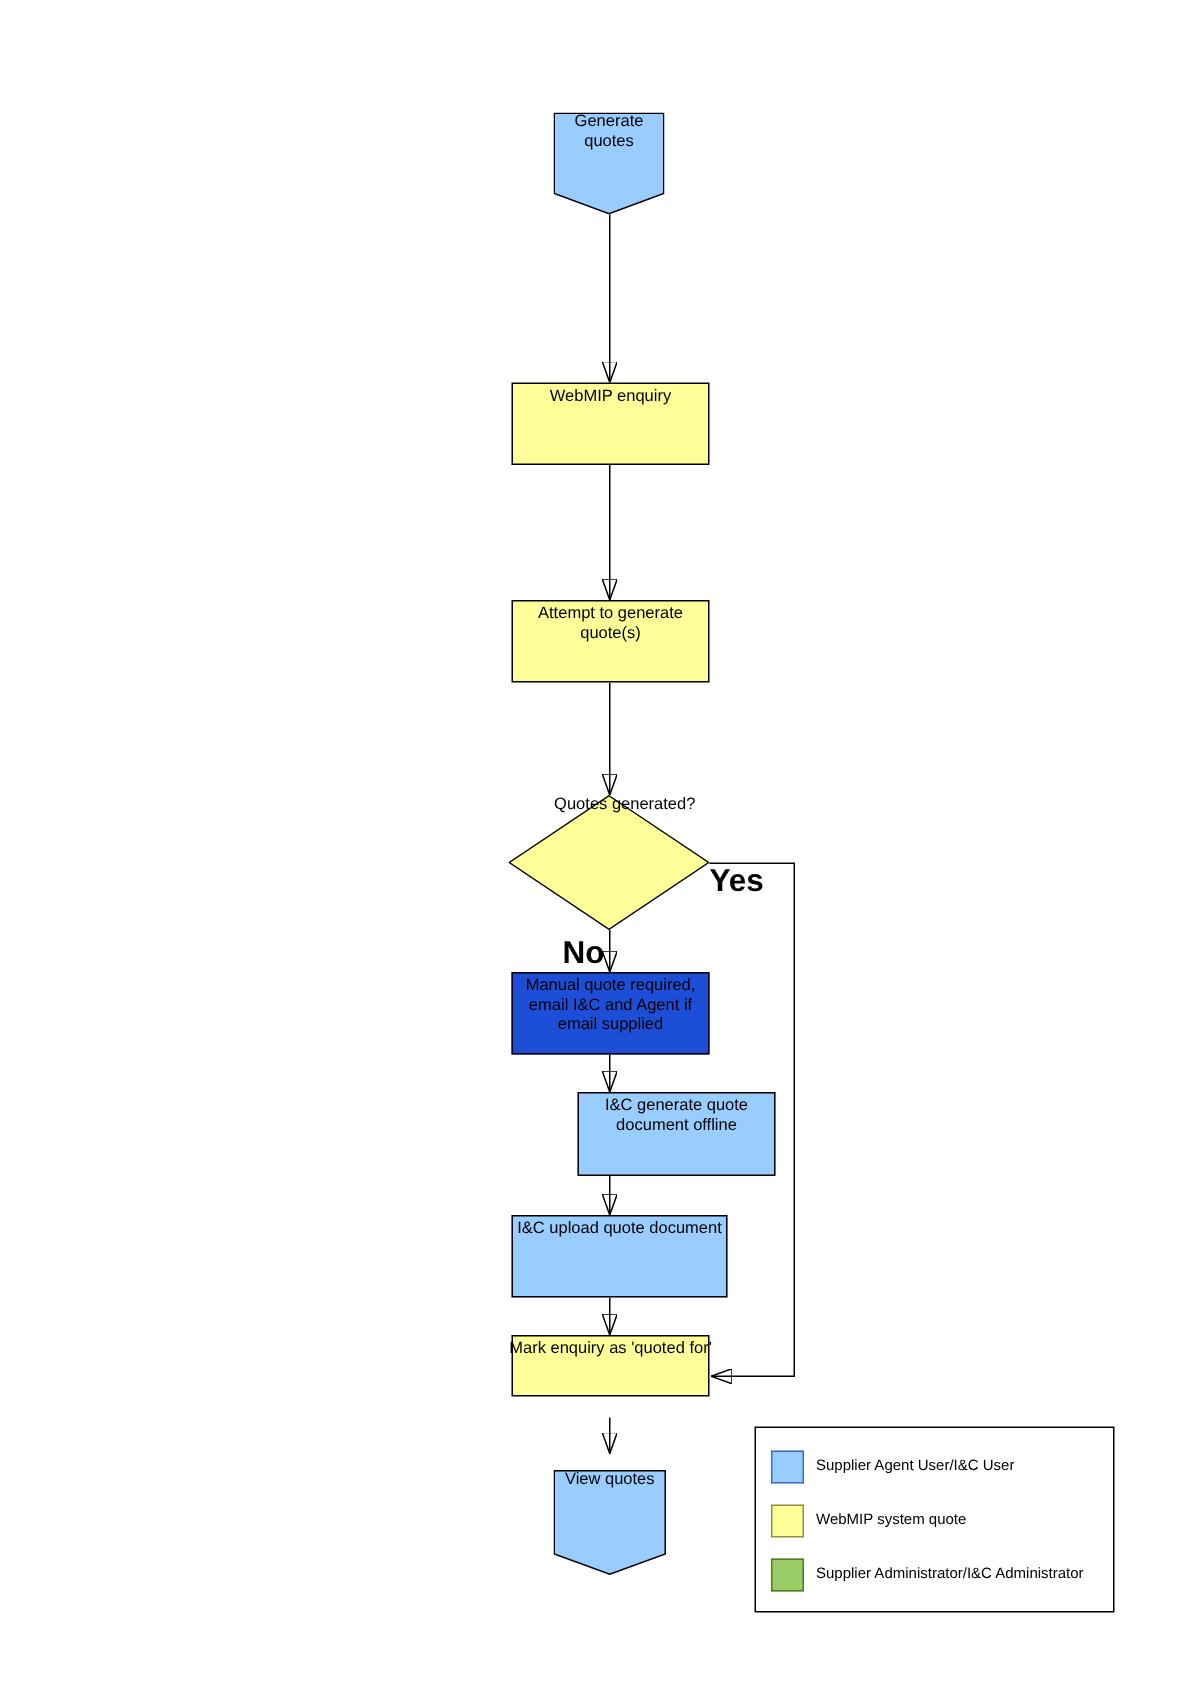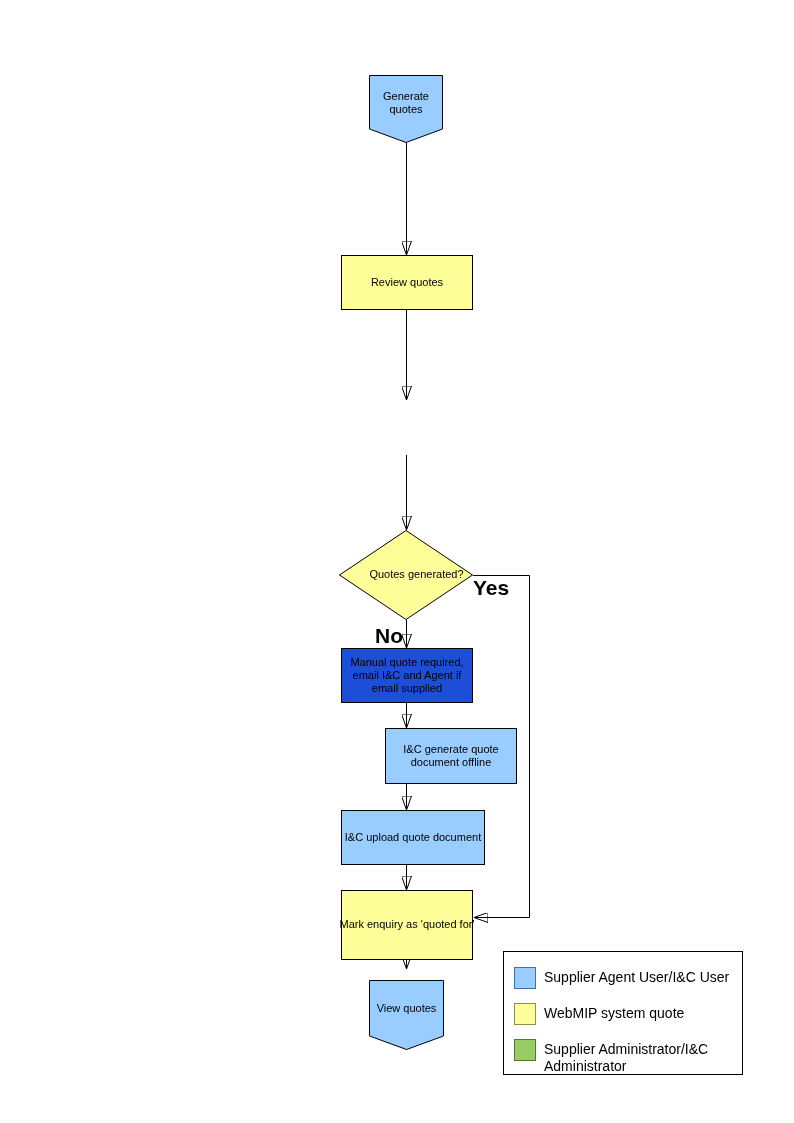--- a/index.html
+++ b/index.html
@@ -10,7 +10,7 @@
   .connector-layer{position:absolute;left:0;top:0;width:794px;height:1123px;pointer-events:none;}
   .connector-layer path{fill:none;stroke:#000;stroke-width:1;}
   .node{
-    position:absolute;display:flex;align-items:center;justify-content:center;
+    position:absolute;display:flex;justify-content:center;
     text-align:center;font-size:11px;line-height:1.2;box-sizing:border-box;
   }
   .rect{border:1px solid #000;padding:2px;}

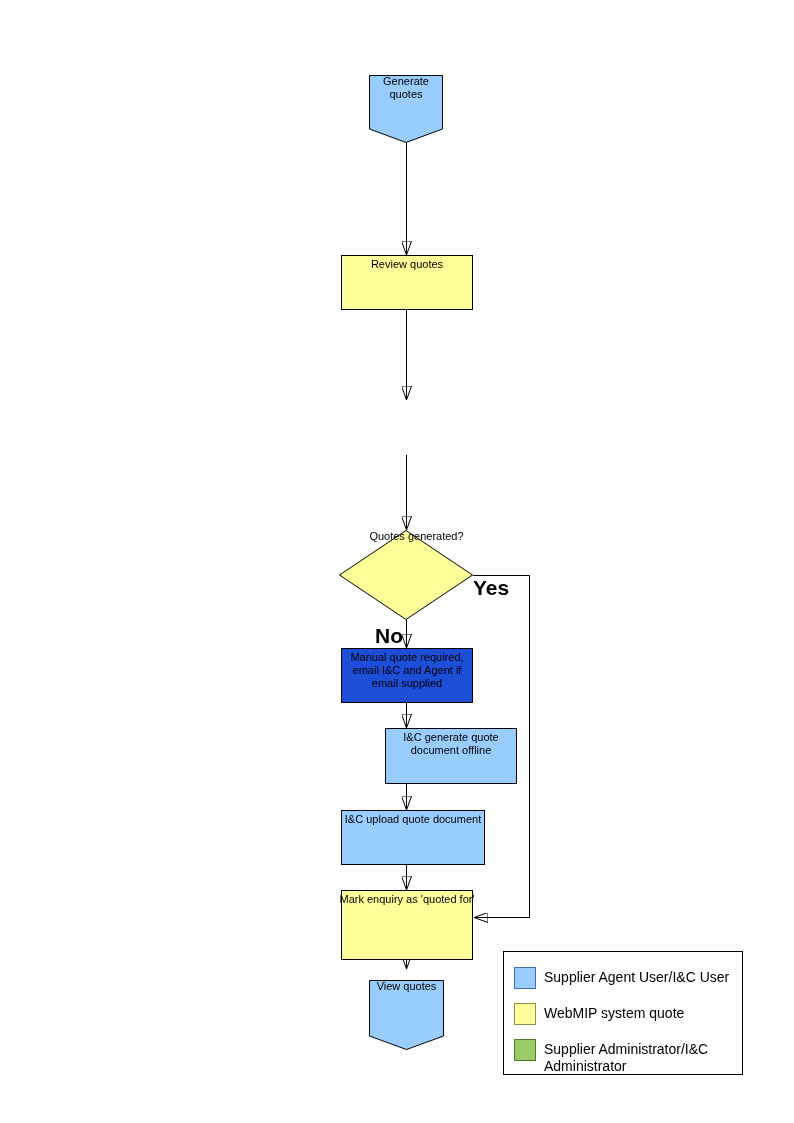--- a/index.html
+++ b/index.html
@@ -60,7 +60,7 @@
   </div>
 
   <div class="node rect" style="left: 341px; top: 255px; width: 132px; height: 55px; background-color: rgb(255, 255, 153);">
-    <span class="label">Review quotes</span>
+    <span class="label">WebMIP enquiry</span>
   </div>
 
 

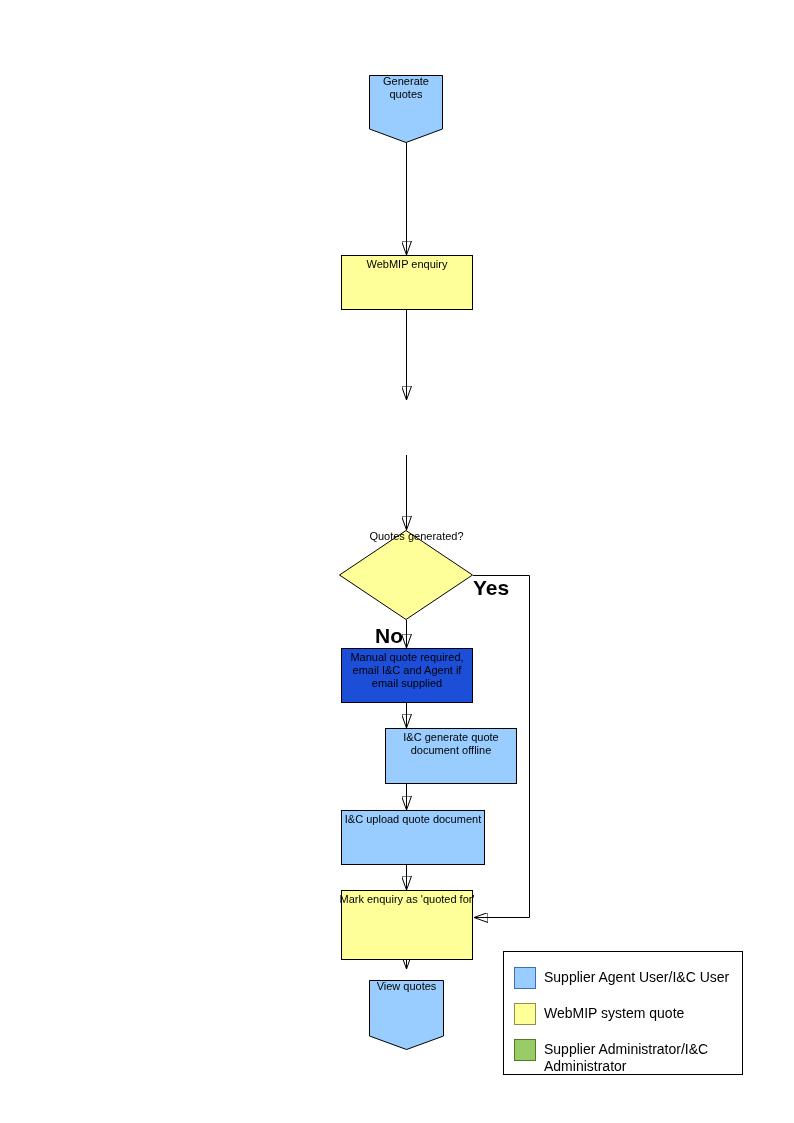--- a/index.html
+++ b/index.html
@@ -63,6 +63,9 @@
     <span class="label">WebMIP enquiry</span>
   </div>
 
+  <div class="node rect" style="left: 341px; top: 400px; width: 132px; height: 55px; background-color: rgb(255, 255, 153);">
+    <span class="label">Attempt to generate quote(s)</span>
+  </div>
 
   <div class="node diamond" style="left:339px;top:530px;width:134px;height:90px">
     <svg class="shape" viewBox="0 0 134 90" preserveAspectRatio="none">

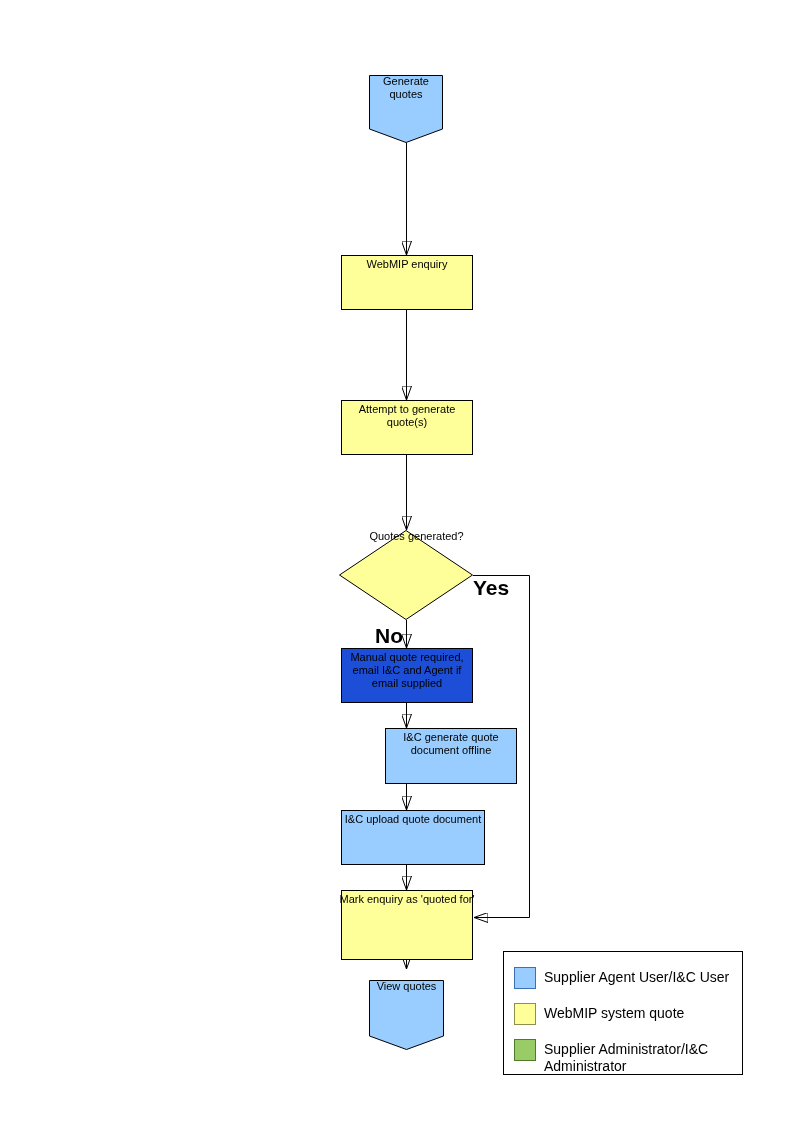--- a/index.html
+++ b/index.html
@@ -89,7 +89,7 @@
     <span class="label">I&amp;C upload quote document</span>
   </div>
 
-  <div class="node rect nowrap" style="left: 341px; top: 890px; width: 132px; height: 70px; background-color: rgb(255, 255, 153);">
+  <div class="node rect nowrap" style="left: 341px; top: 890px; width: 132px; height: 41px; background-color: rgb(255, 255, 153);">
     <span class="label">Mark enquiry as 'quoted for'</span>
   </div>
 

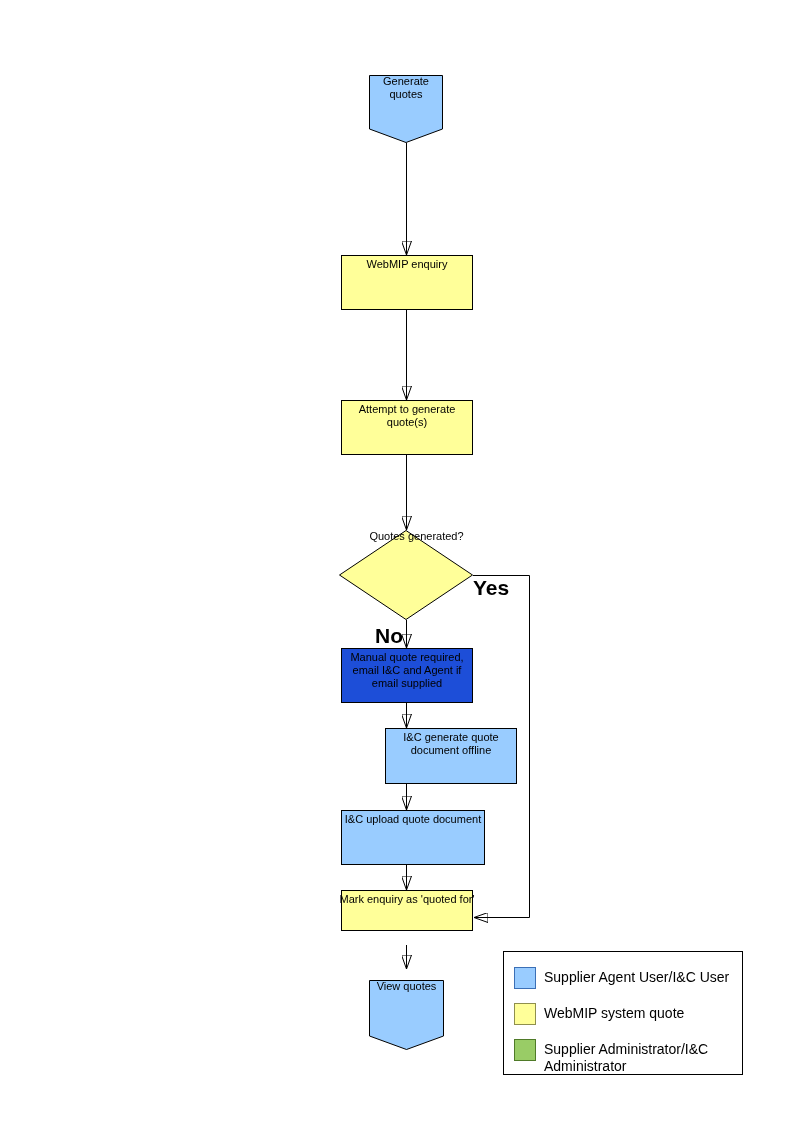--- a/index.html
+++ b/index.html
@@ -28,7 +28,7 @@
   }
   .legend-row{display:flex;align-items:flex-start;margin-bottom:14px;}
   .swatch{width:22px;height:22px;border:1px solid #000;box-sizing:border-box;flex:0 0 auto;margin-right:8px;}
-  .legend-label{font-size:14px;line-height:17px;margin-top:2px;width:198px;}
+  .legend-label{font-size:10px;line-height:17px;margin-top:2px;width:198px;}
 </style>
 </head>
 <body>

